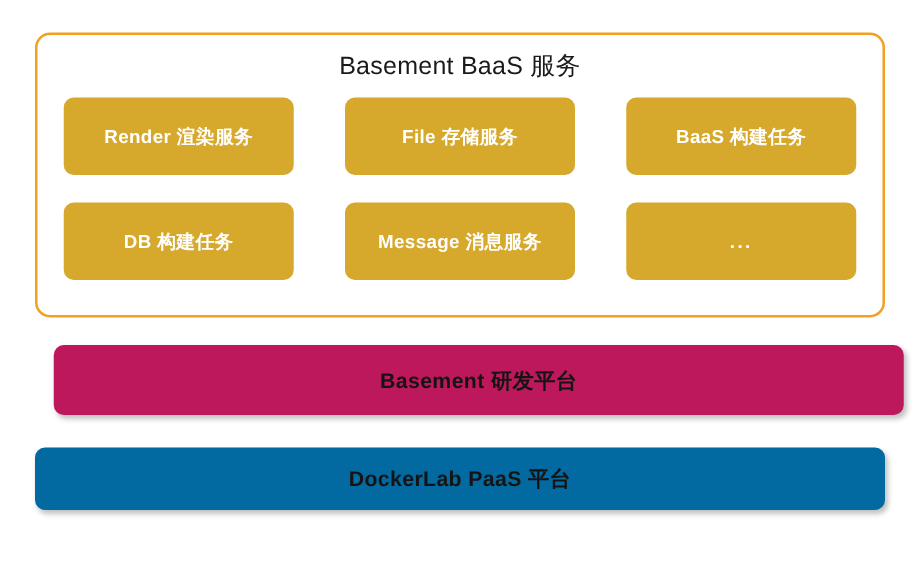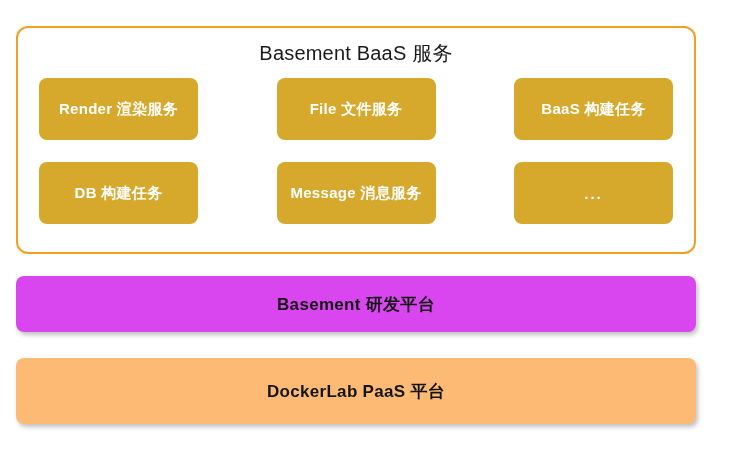--- a/index.html
+++ b/index.html
@@ -17,7 +17,7 @@
 
   #stack {
     position: absolute;
-    left: 16px;
+    left: 28px;
     top: 26px;
     width: 680px;
   }

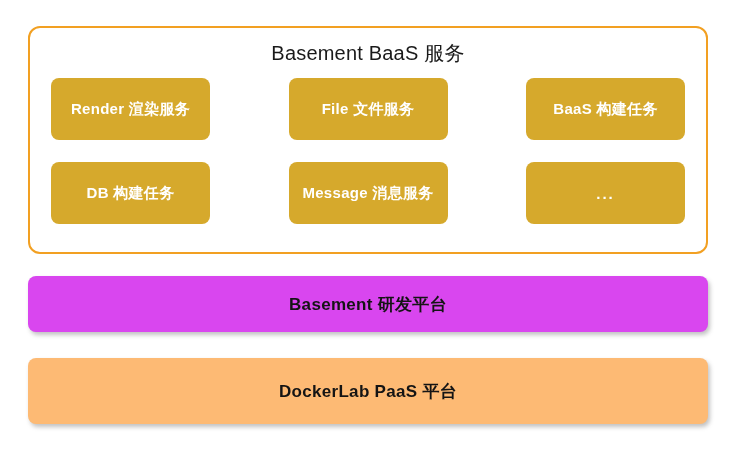--- a/index.html
+++ b/index.html
@@ -59,7 +59,7 @@
 
   .svc-box {
     box-sizing: border-box;
-    width: 159px;
+    width: 184px;
     height: 62px;
     border-radius: 8px;
     background: #d6a92c;

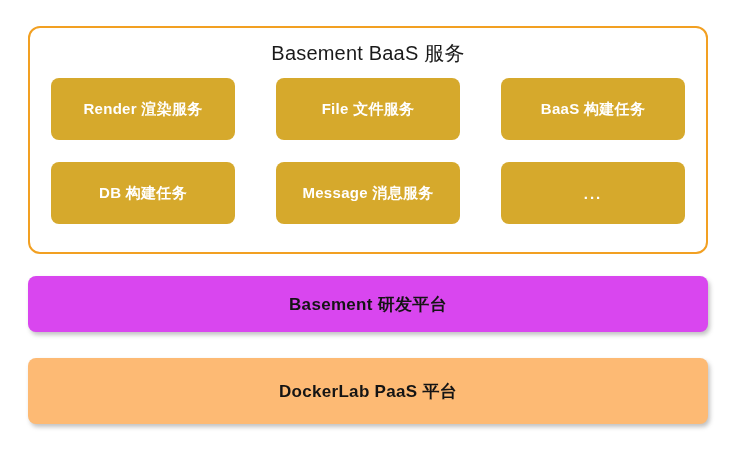--- a/index.html
+++ b/index.html
@@ -120,7 +120,7 @@
 
       <div class="svc-row">
         <div class="svc-box">Render 渲染服务</div>
-        <div class="svc-box">File 文件服务</div>
+        <div class="svc-box">File 存储服务</div>
         <div class="svc-box">BaaS 构建任务</div>
       </div>
 

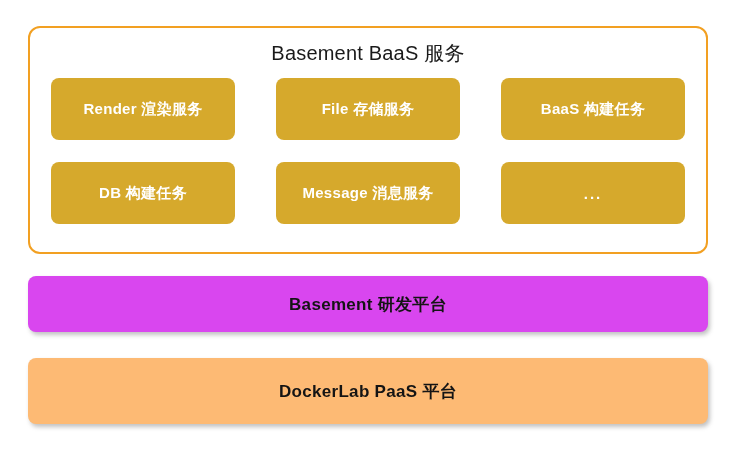--- a/index.html
+++ b/index.html
@@ -97,8 +97,9 @@
   }
 
   .bar-basement {
-    background: #d946ef;
+    background: #be185d;
     margin-top: 22px;
+    margin-left: 15px;
   }
 
   .bar-dockerlab {

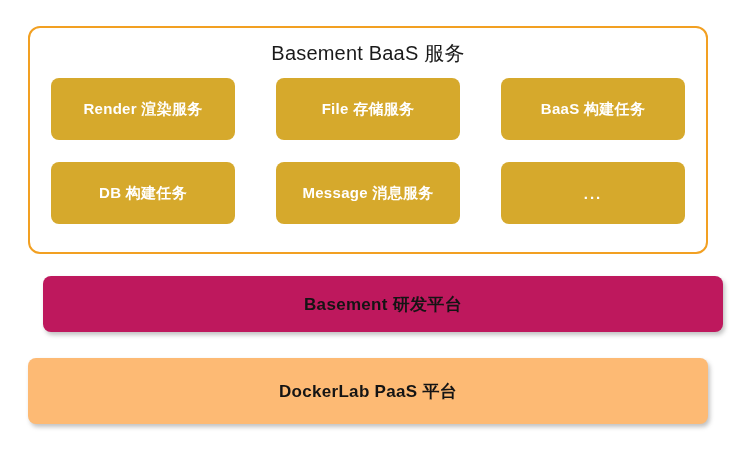--- a/index.html
+++ b/index.html
@@ -103,9 +103,9 @@
   }
 
   .bar-dockerlab {
-    background: #fdba74;
+    background: #0369a1;
     margin-top: 26px;
-    height: 66px;
+    height: 50px;
   }
 </style>
 </head>

